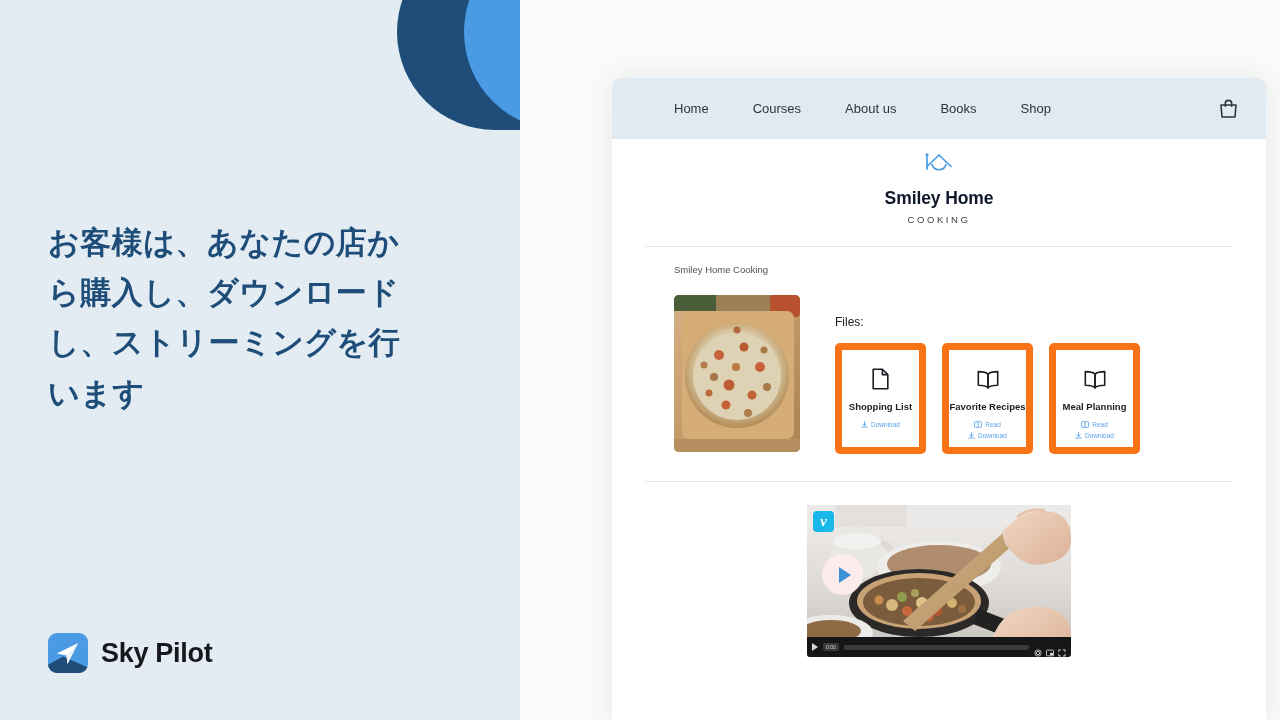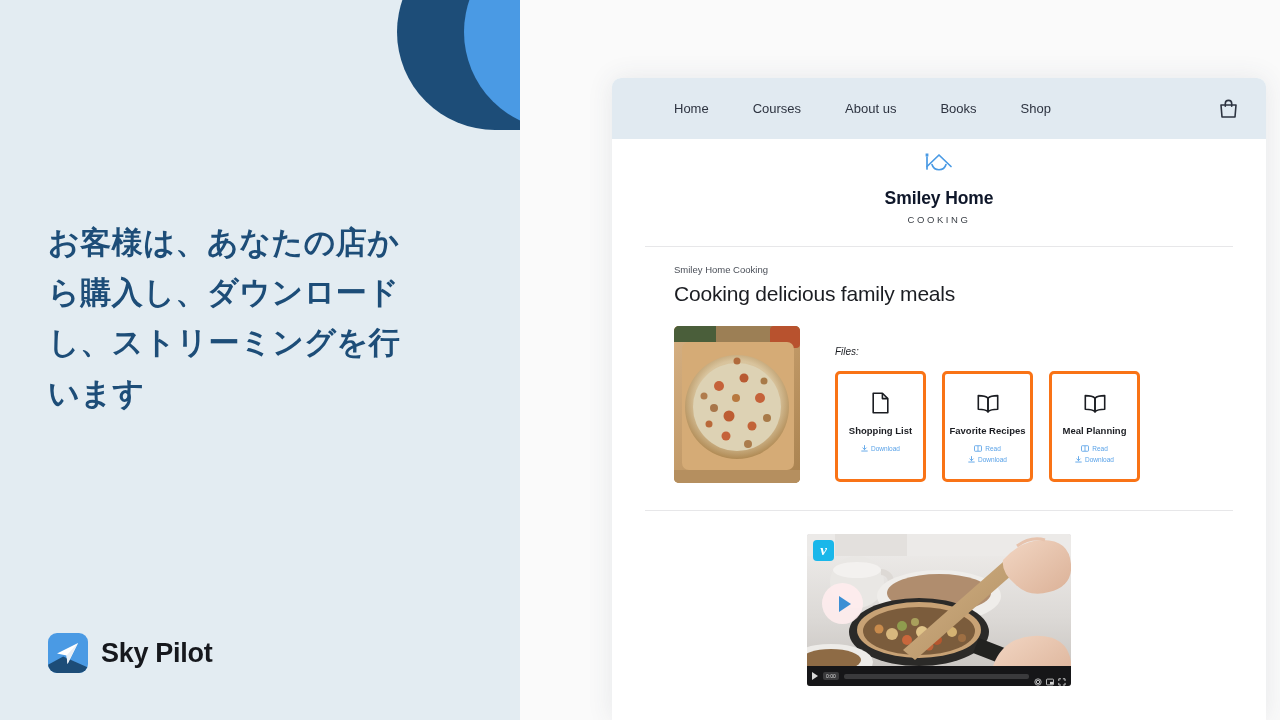--- a/index.html
+++ b/index.html
@@ -323,7 +323,6 @@
     <div class="divider"></div>
 
     <div class="product-kicker">Smiley Home Cooking</div>
-    <div class="product-title">Cooking delicious family meals</div>
 
     <div class="product-row">
 

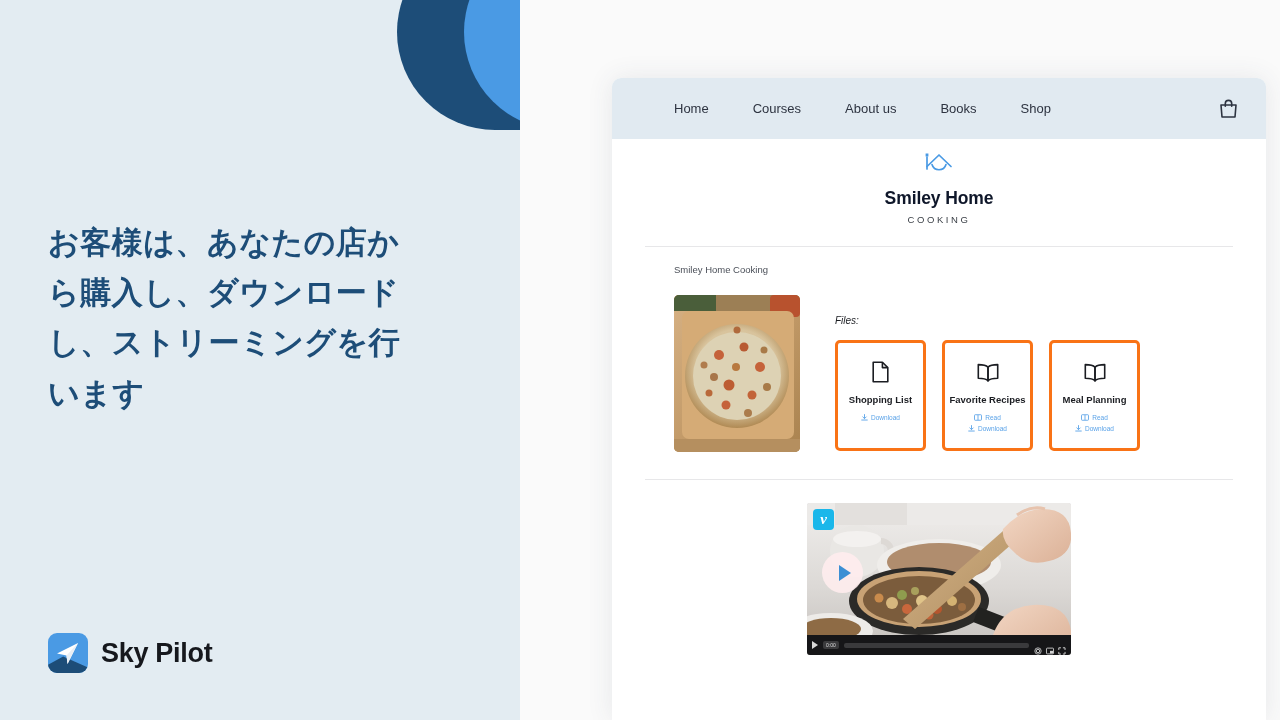--- a/index.html
+++ b/index.html
@@ -170,7 +170,7 @@
   .product-img svg { display:block; }
 
   .files-col { padding-top: 20px; }
-  .files-label { font-size: 10px; color: #1b1d22; font-style: italic; }
+  .files-label { font-size: 12px; color: #1b1d22; }
   .file-cards { display: flex; gap: 16px; margin-top: 14px; }
   .file-card {
     width: 91px; height: 111px;

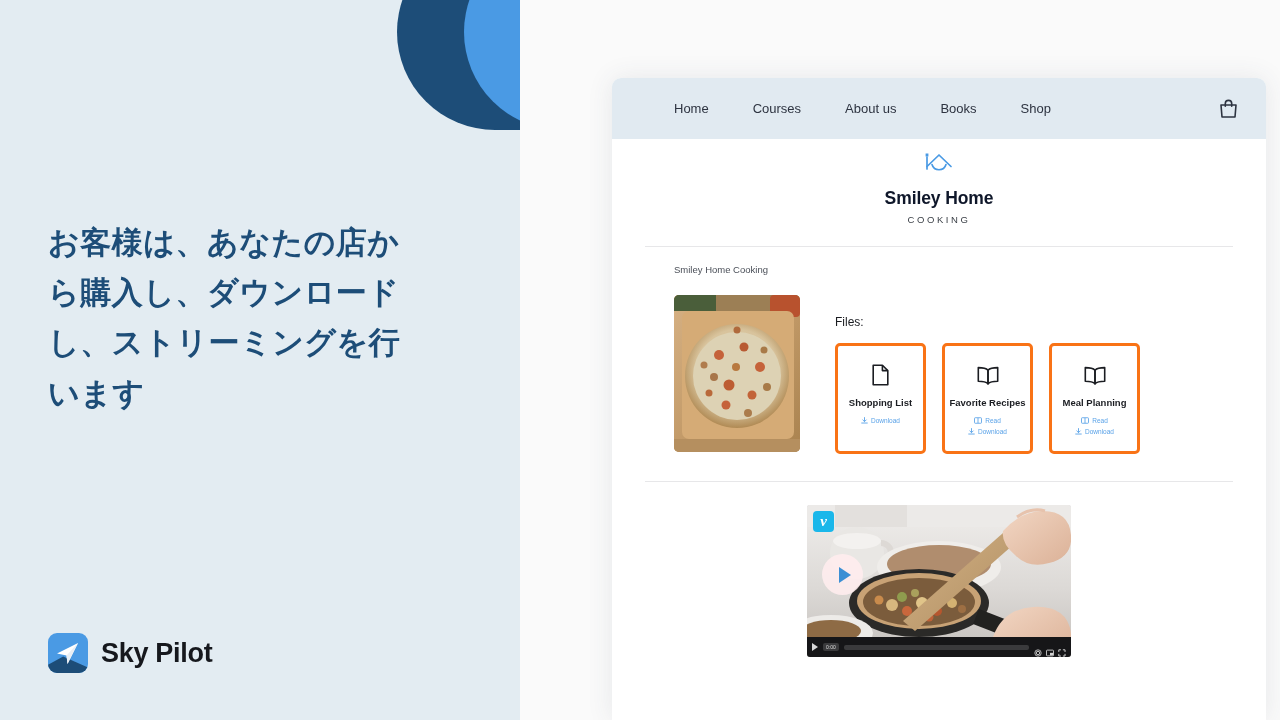--- a/index.html
+++ b/index.html
@@ -174,7 +174,7 @@
   .file-cards { display: flex; gap: 16px; margin-top: 14px; }
   .file-card {
     width: 91px; height: 111px;
-    border: 3px solid #f97316;
+    border: 7px solid #f97316;
     border-radius: 5px;
     background: #fff;
     display: flex; flex-direction: column;

